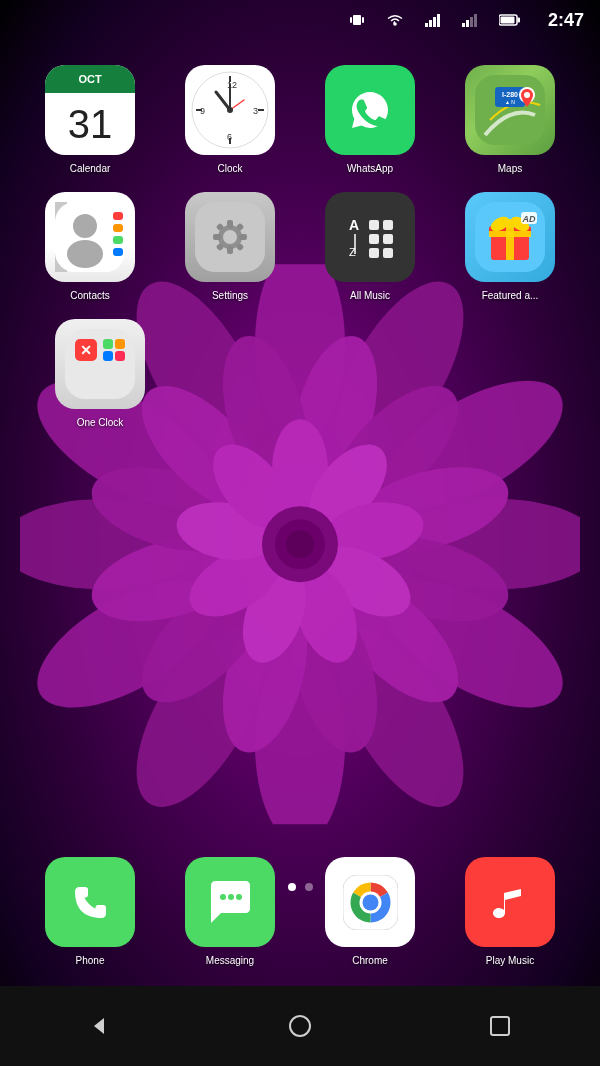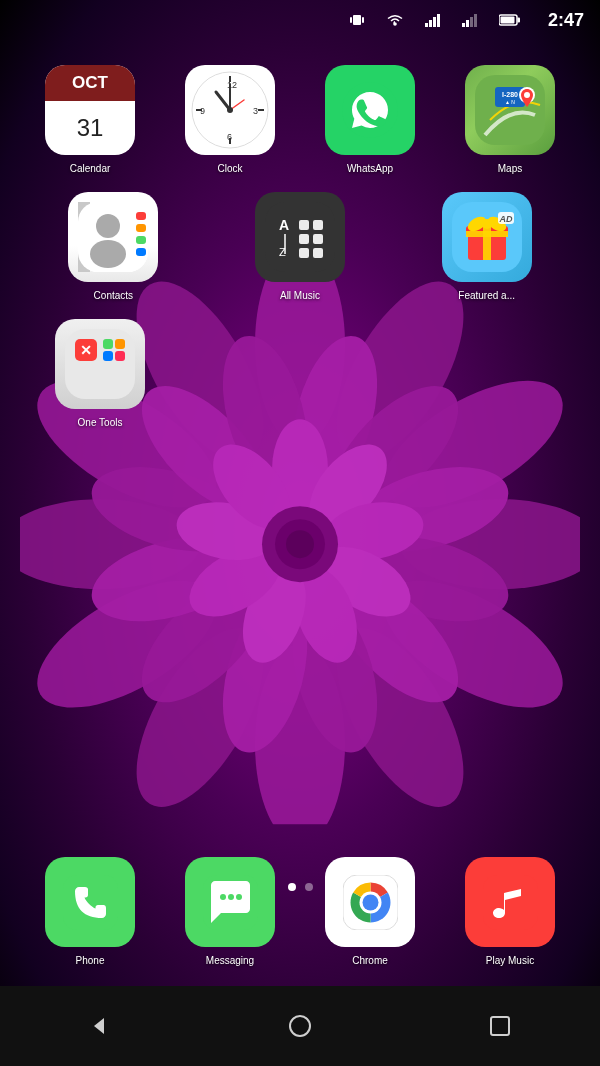--- a/index.html
+++ b/index.html
@@ -324,7 +324,7 @@
 
     <div class="app-item">
       <div class="app-icon icon-calendar" style="flex-direction:column;">
-        <div class="cal-header" style="background:#7f1d1d;width:100%;height:36px;display:flex;align-items:center;justify-content:center;color:#fff;font-size:17px;font-weight:bold;">OCT</div>
+        <div class="cal-header" style="background:#15803d;width:100%;height:28px;display:flex;align-items:center;justify-content:center;color:#fff;font-size:11px;font-weight:bold;">OCT</div>
         <div class="cal-body" style="flex:1;display:flex;align-items:center;justify-content:center;color:#222;font-size:24px;font-weight:300;">31</div>
       </div>
       <span class="app-label">Calendar</span>

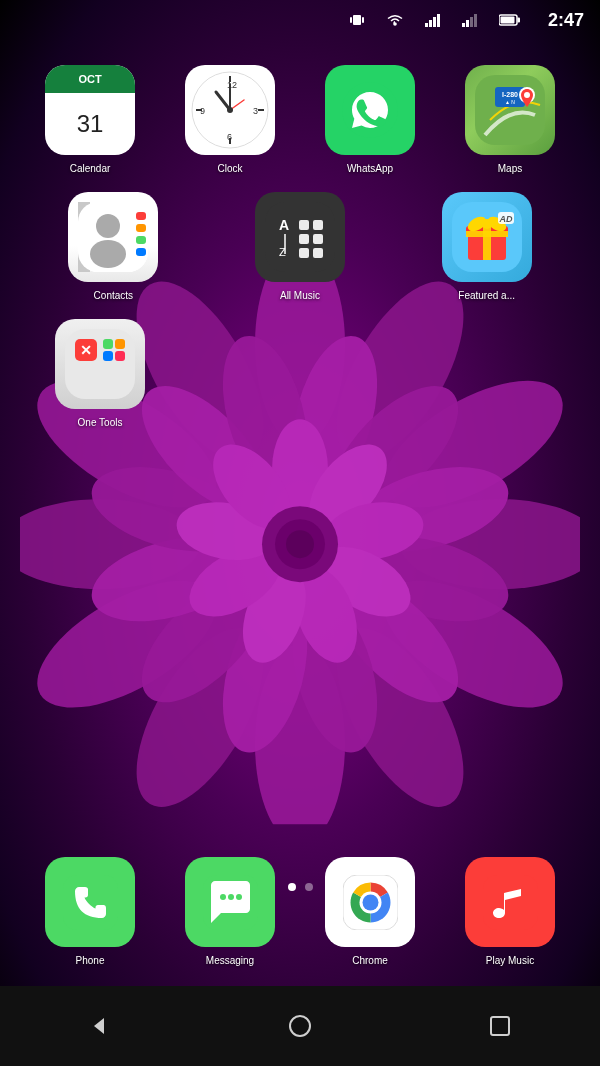--- a/index.html
+++ b/index.html
@@ -325,7 +325,7 @@
     <div class="app-item">
       <div class="app-icon icon-calendar" style="flex-direction:column;">
         <div class="cal-header" style="background:#15803d;width:100%;height:28px;display:flex;align-items:center;justify-content:center;color:#fff;font-size:11px;font-weight:bold;">OCT</div>
-        <div class="cal-body" style="flex:1;display:flex;align-items:center;justify-content:center;color:#222;font-size:24px;font-weight:300;">31</div>
+        <div class="cal-body" style="flex:1;display:flex;align-items:center;justify-content:center;color:#222;font-size:40px;font-weight:300;">31</div>
       </div>
       <span class="app-label">Calendar</span>
     </div>

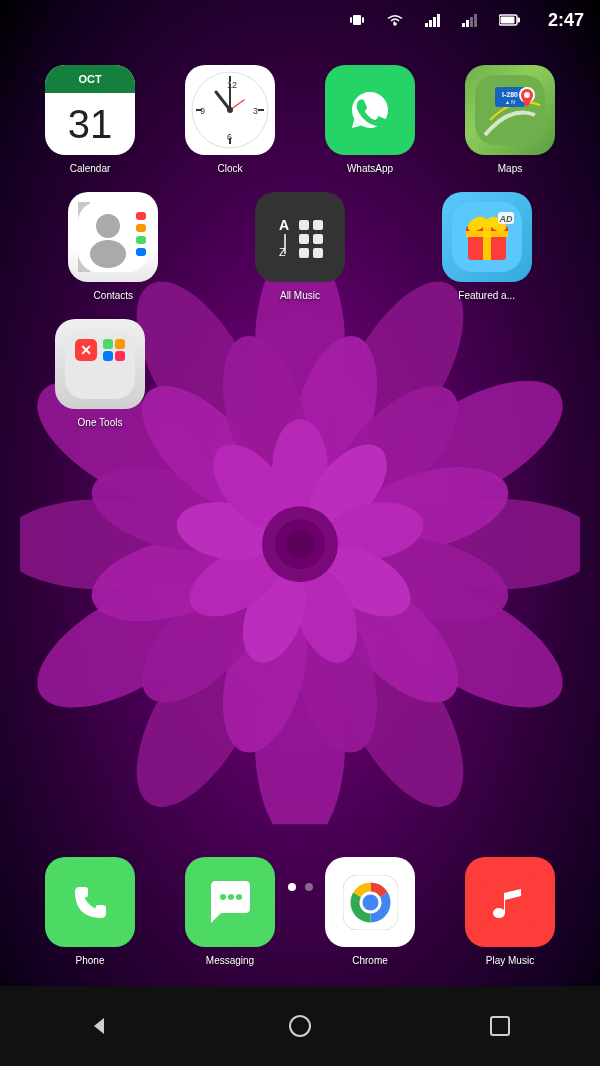--- a/index.html
+++ b/index.html
@@ -413,6 +413,26 @@
       <span class="app-label">Contacts</span>
     </div>
 
+    <div class="app-item">
+      <div class="app-icon icon-settings">
+        <svg width="70" height="70" viewBox="0 0 70 70">
+          <rect width="70" height="70" rx="20" fill="#c8c8c8"></rect>
+
+          <circle cx="35" cy="35" r="12" fill="#888" opacity="0.9"></circle>
+          <circle cx="35" cy="35" r="7" fill="#c8c8c8"></circle>
+
+          <rect x="32" y="18" width="6" height="8" rx="2" fill="#888"></rect>
+          <rect x="32" y="44" width="6" height="8" rx="2" fill="#888"></rect>
+          <rect x="18" y="32" width="8" height="6" rx="2" fill="#888"></rect>
+          <rect x="44" y="32" width="8" height="6" rx="2" fill="#888"></rect>
+          <rect x="22" y="22" width="6" height="6" rx="2" fill="#888" transform="rotate(45 25 25)"></rect>
+          <rect x="42" y="22" width="6" height="6" rx="2" fill="#888" transform="rotate(45 45 25)"></rect>
+          <rect x="22" y="42" width="6" height="6" rx="2" fill="#888" transform="rotate(45 25 45)"></rect>
+          <rect x="42" y="42" width="6" height="6" rx="2" fill="#888" transform="rotate(45 45 45)"></rect>
+        </svg>
+      </div>
+      <span class="app-label">Settings</span>
+    </div>
 
     <div class="app-item">
       <div class="app-icon icon-allapps">

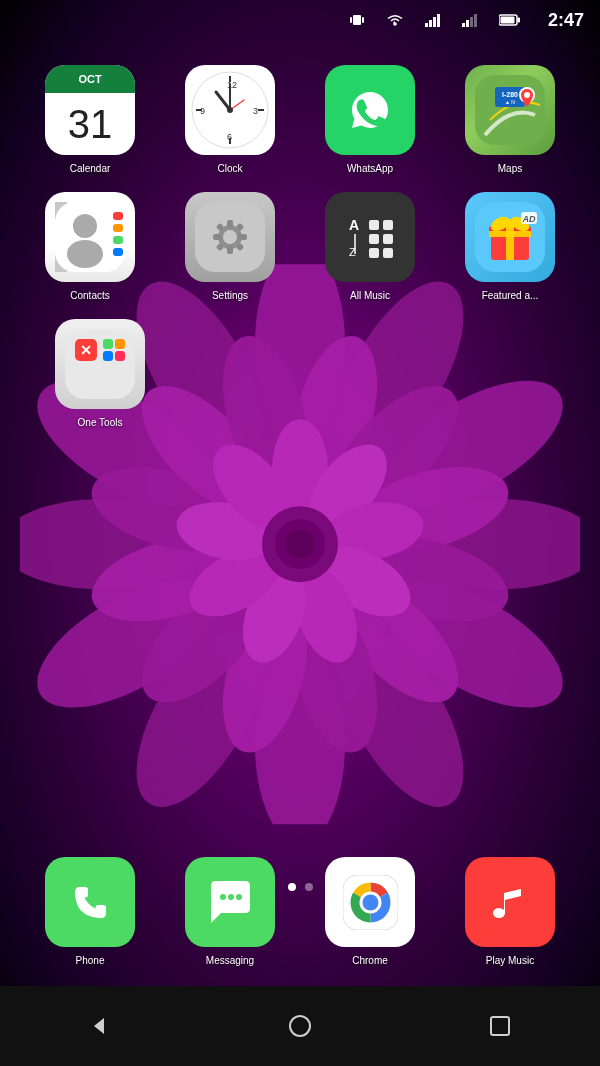--- a/index.html
+++ b/index.html
@@ -494,7 +494,7 @@
           <rect x="50" y="22" width="10" height="10" rx="3" fill="#FF2D55"></rect>
         </svg>
       </div>
-      <span class="app-label">One Tools</span>
+      <span class="app-label">One Clock</span>
     </div>
   </div>
 </div>

